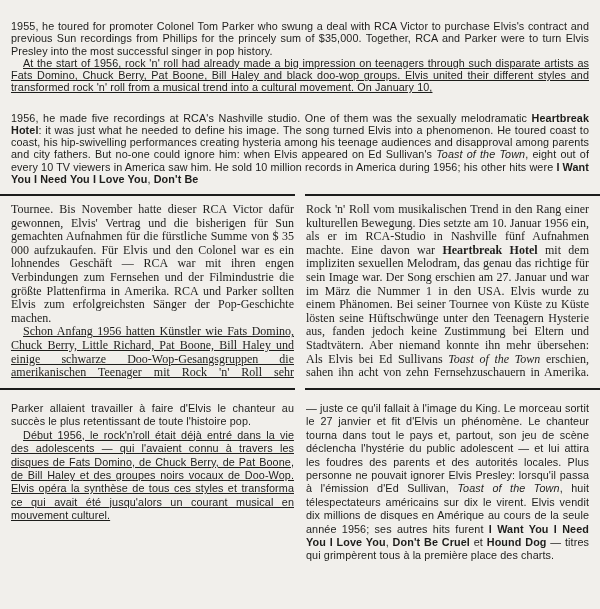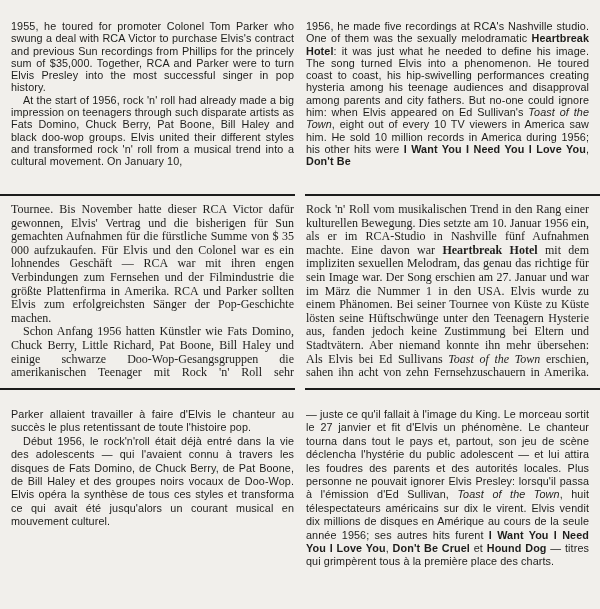--- a/index.html
+++ b/index.html
@@ -45,7 +45,7 @@
   }
   p { margin: 0; }
   p.indent { text-indent: 12px; }
-  .row-en { height: 171px; }
+  .row-en { height: 171px; flex-direction: column; }
   .row-de { height: 176px; margin-top: 7px; }
   .row-fr { height: 199px; margin-top: 18px; }
   .divider {

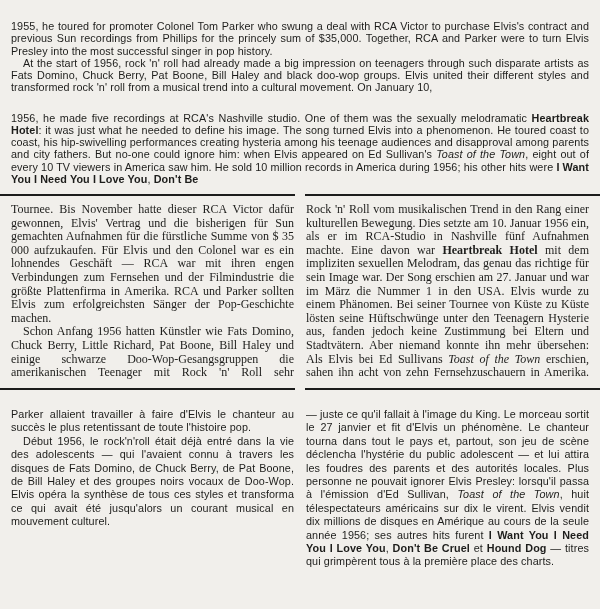--- a/index.html
+++ b/index.html
@@ -44,7 +44,7 @@
     text-align: justify;
   }
   p { margin: 0; }
-  p.indent { text-indent: 12px; }
+  p.indent { text-indent: 12px; text-decoration: underline; }
   .row-en { height: 171px; flex-direction: column; }
   .row-de { height: 176px; margin-top: 7px; }
   .row-fr { height: 199px; margin-top: 18px; }

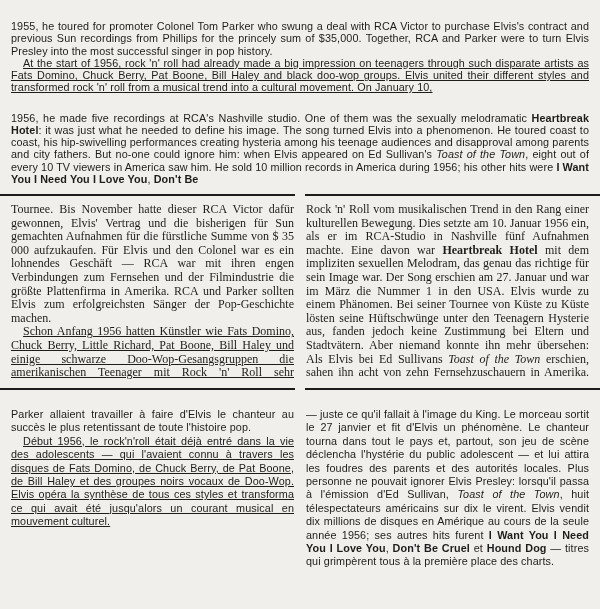--- a/index.html
+++ b/index.html
@@ -47,7 +47,7 @@
   p.indent { text-indent: 12px; text-decoration: underline; }
   .row-en { height: 171px; flex-direction: column; }
   .row-de { height: 176px; margin-top: 7px; }
-  .row-fr { height: 199px; margin-top: 18px; }
+  .row-fr { height: 199px; margin-top: 12px; }
   .divider {
     display: flex;
     gap: 10px;

